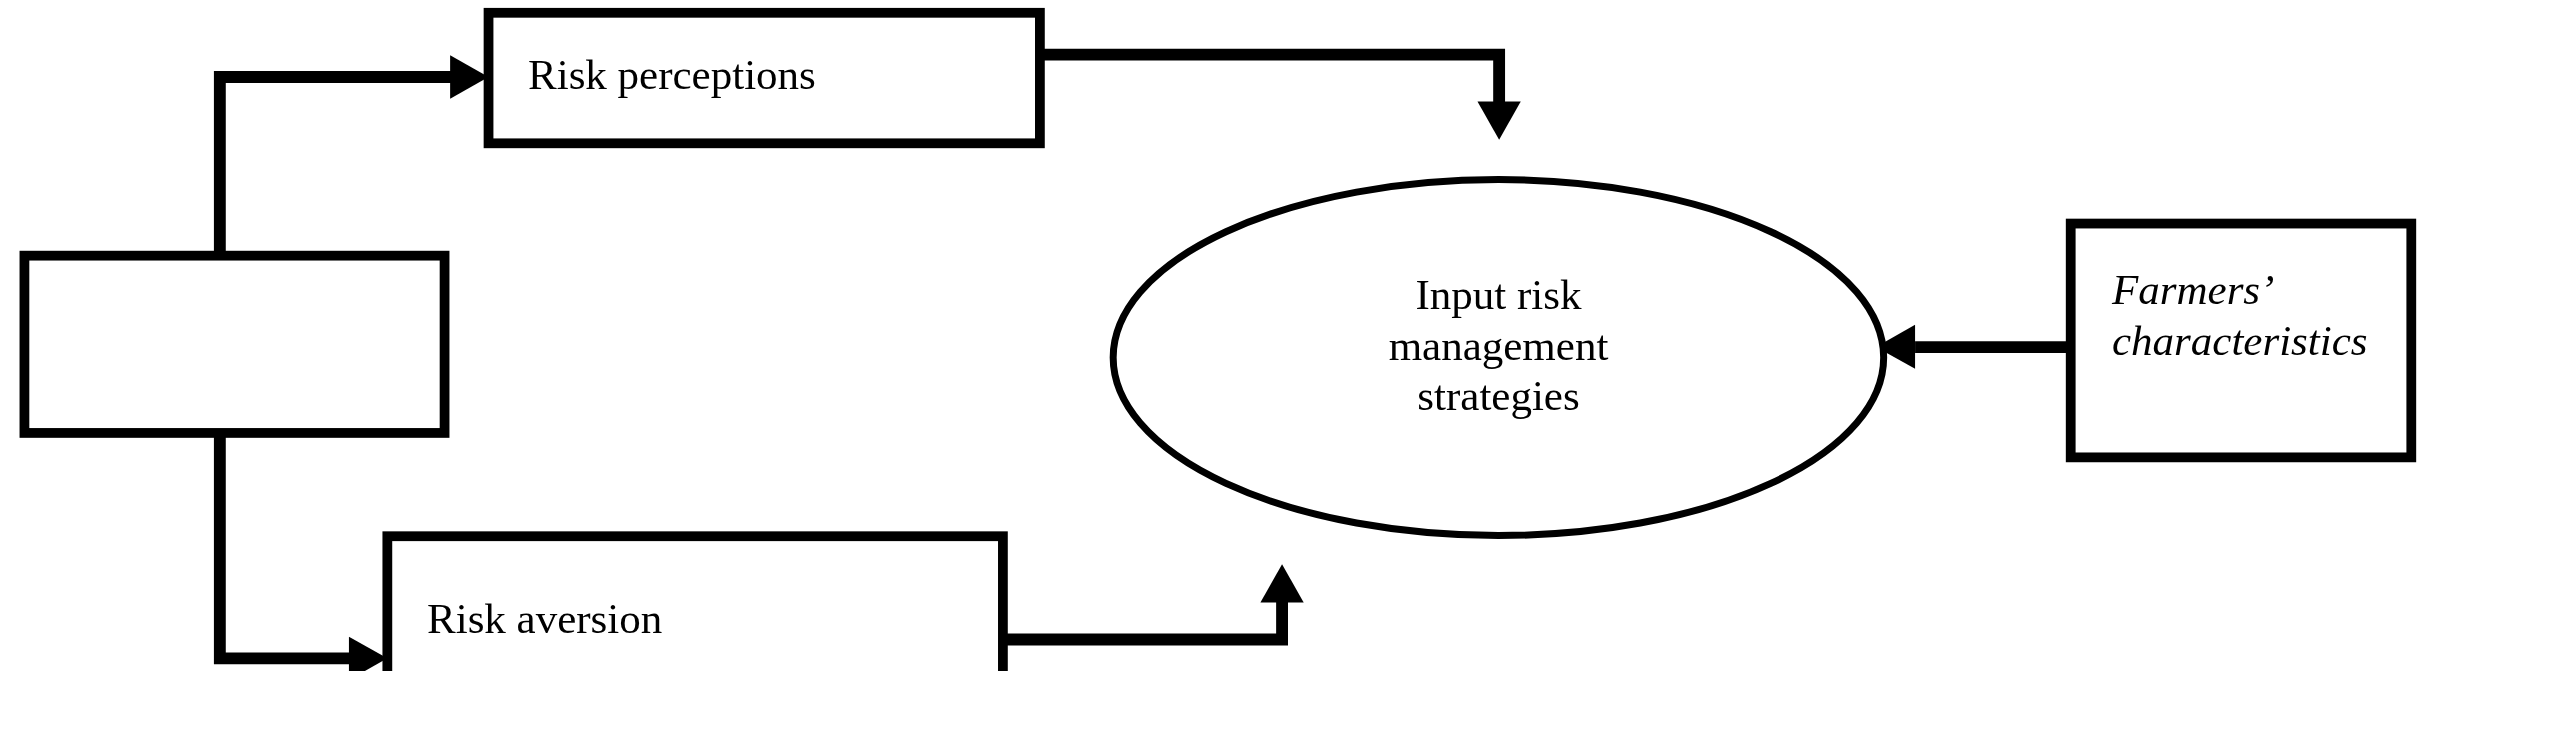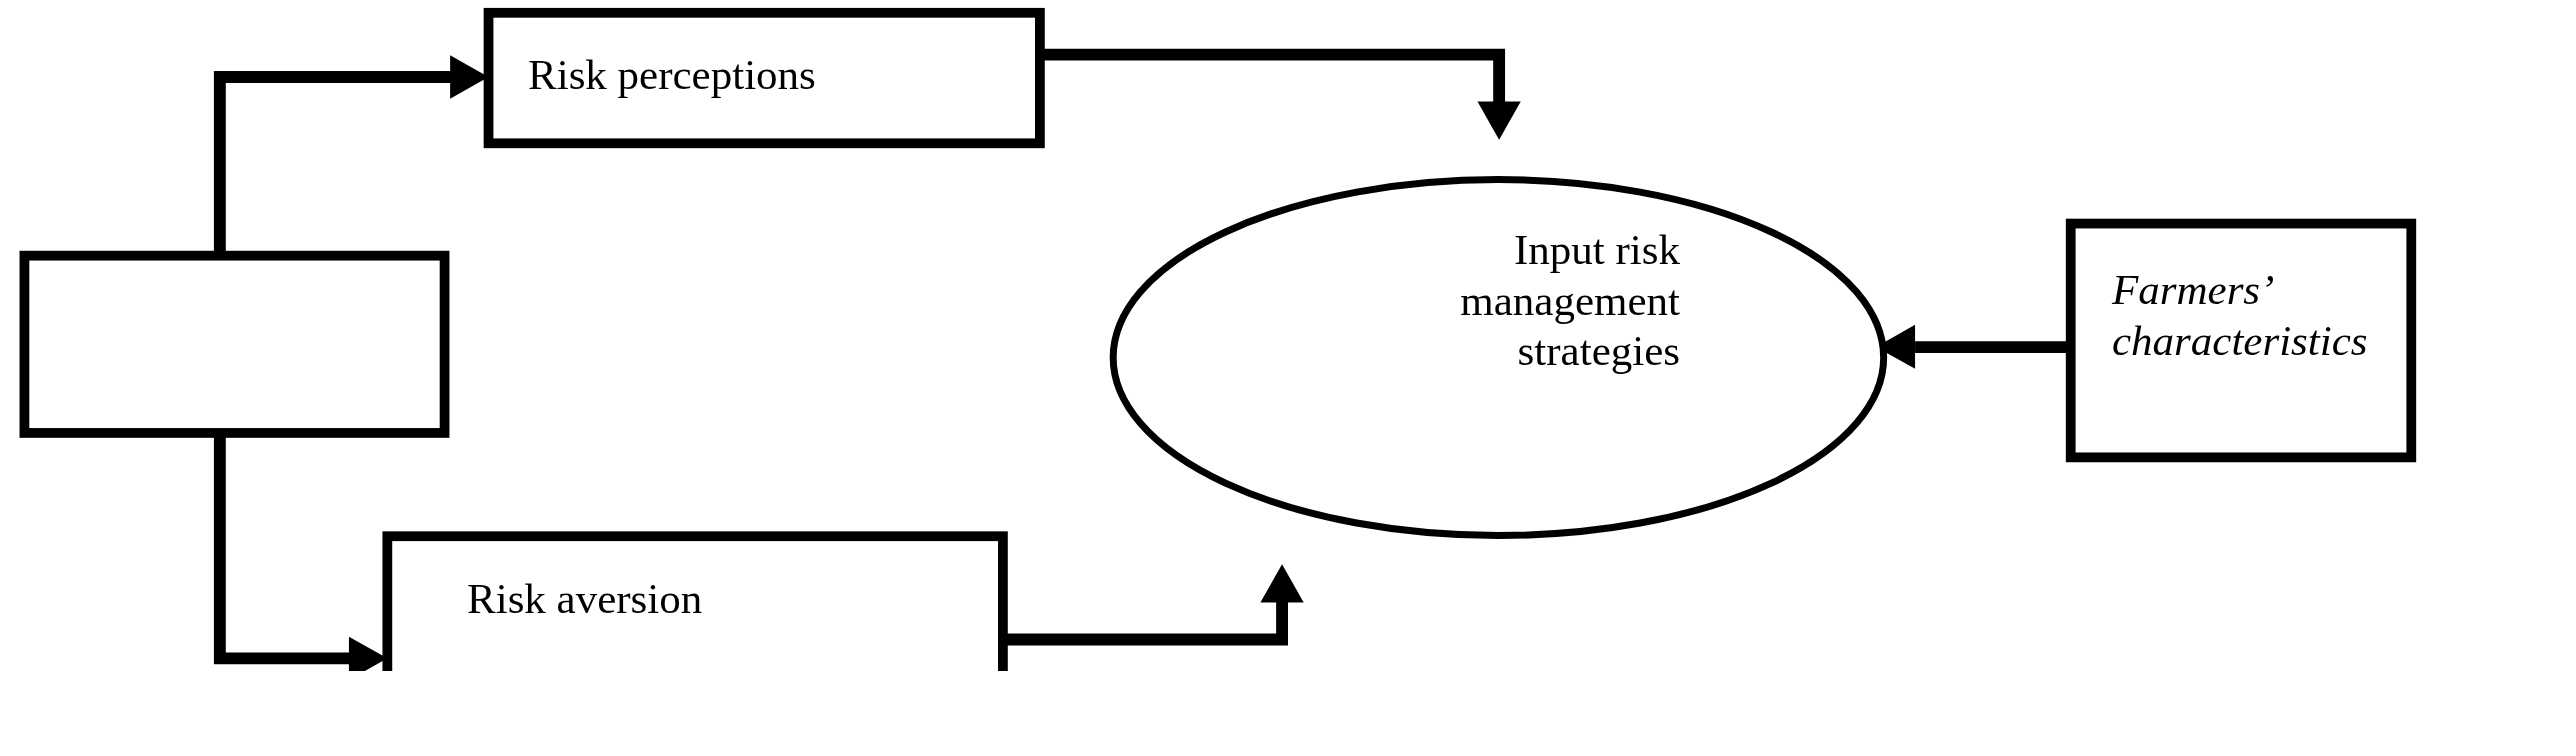--- a/index.html
+++ b/index.html
@@ -40,8 +40,9 @@
   }
   .ellipse-label {
     font-size: 43px;
-    text-align: right;
+    text-align: center;
     width: 363px;
+    margin-top: 45px;
   }
   
   #label-risk-perceptions { left: 528px; top: 50px; }

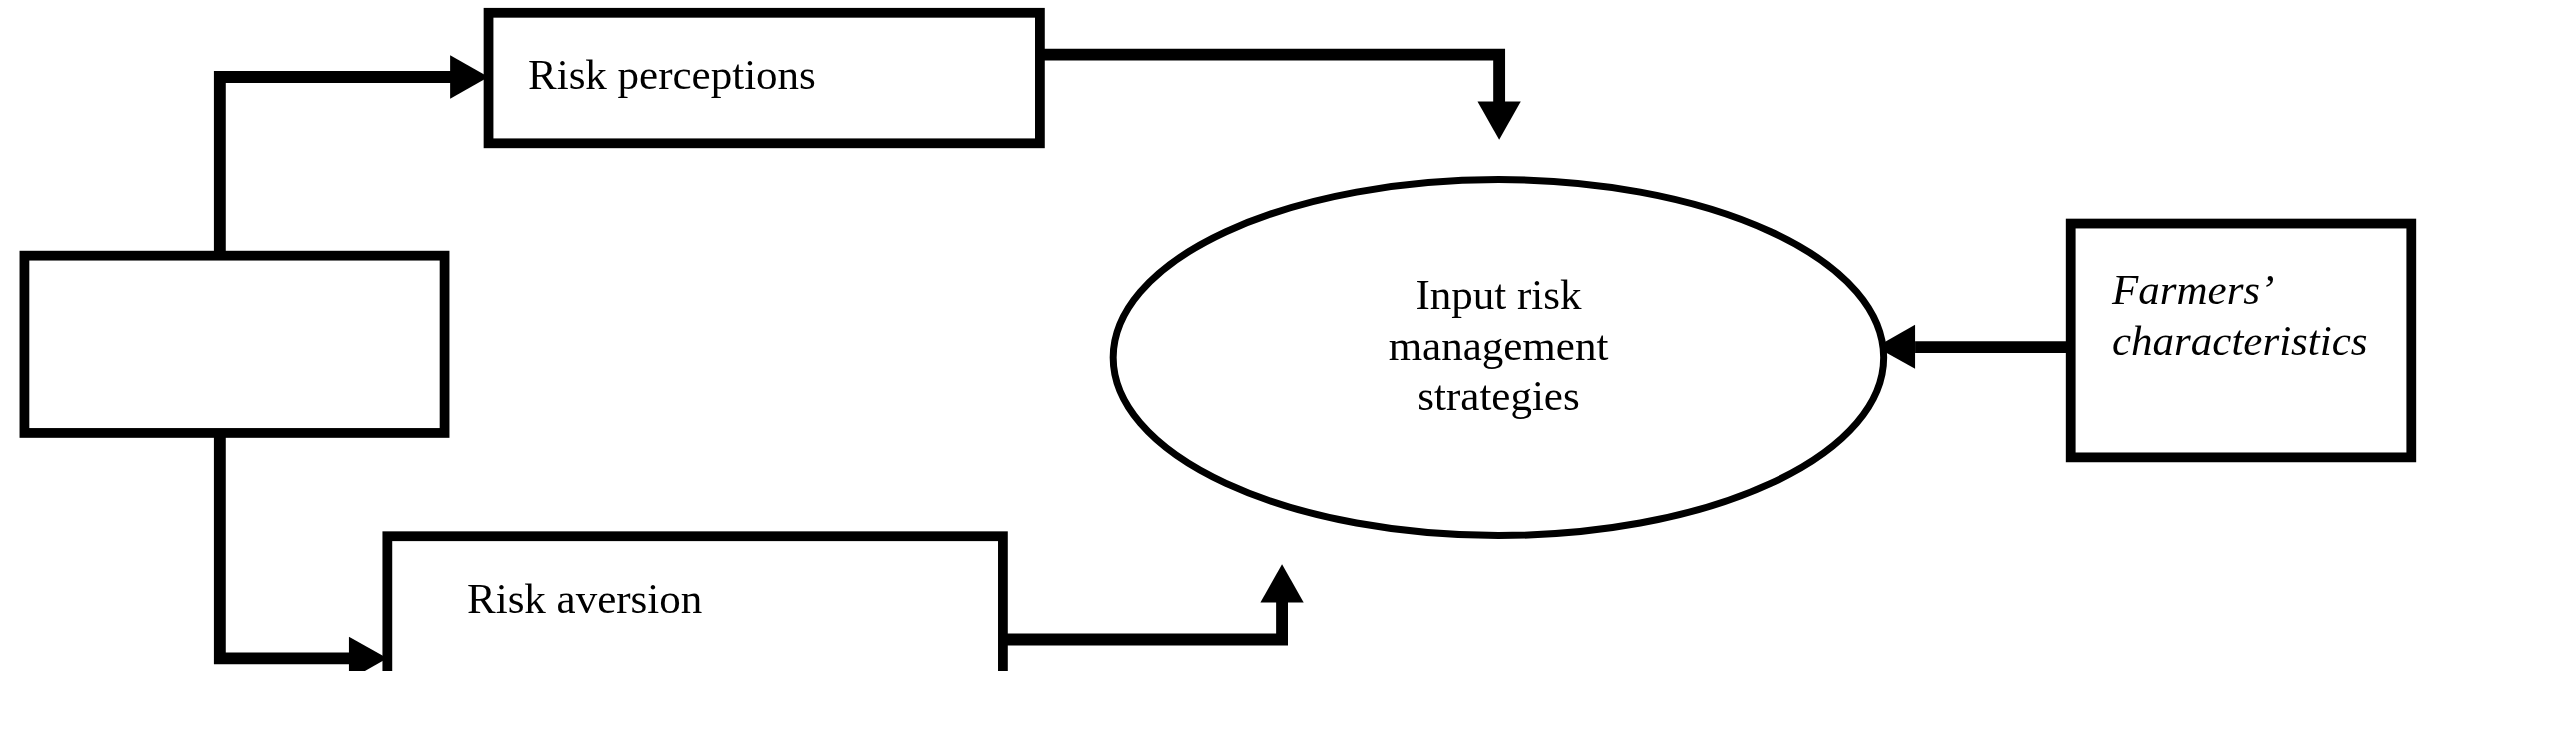--- a/index.html
+++ b/index.html
@@ -47,7 +47,7 @@
   
   #label-risk-perceptions { left: 528px; top: 50px; }
   #label-input-use        { left: 64px;  top: 293px; }
-  #label-risk-aversion    { left: 427px; top: 574px; margin-left: 40px; }
+  #label-risk-aversion    { left: 427px; top: 594px; }
   #label-farmers          { left: 2112px; top: 265px; font-style: italic; }
   #label-ellipse          { left: 1317px; top: 225px; }
 </style>

